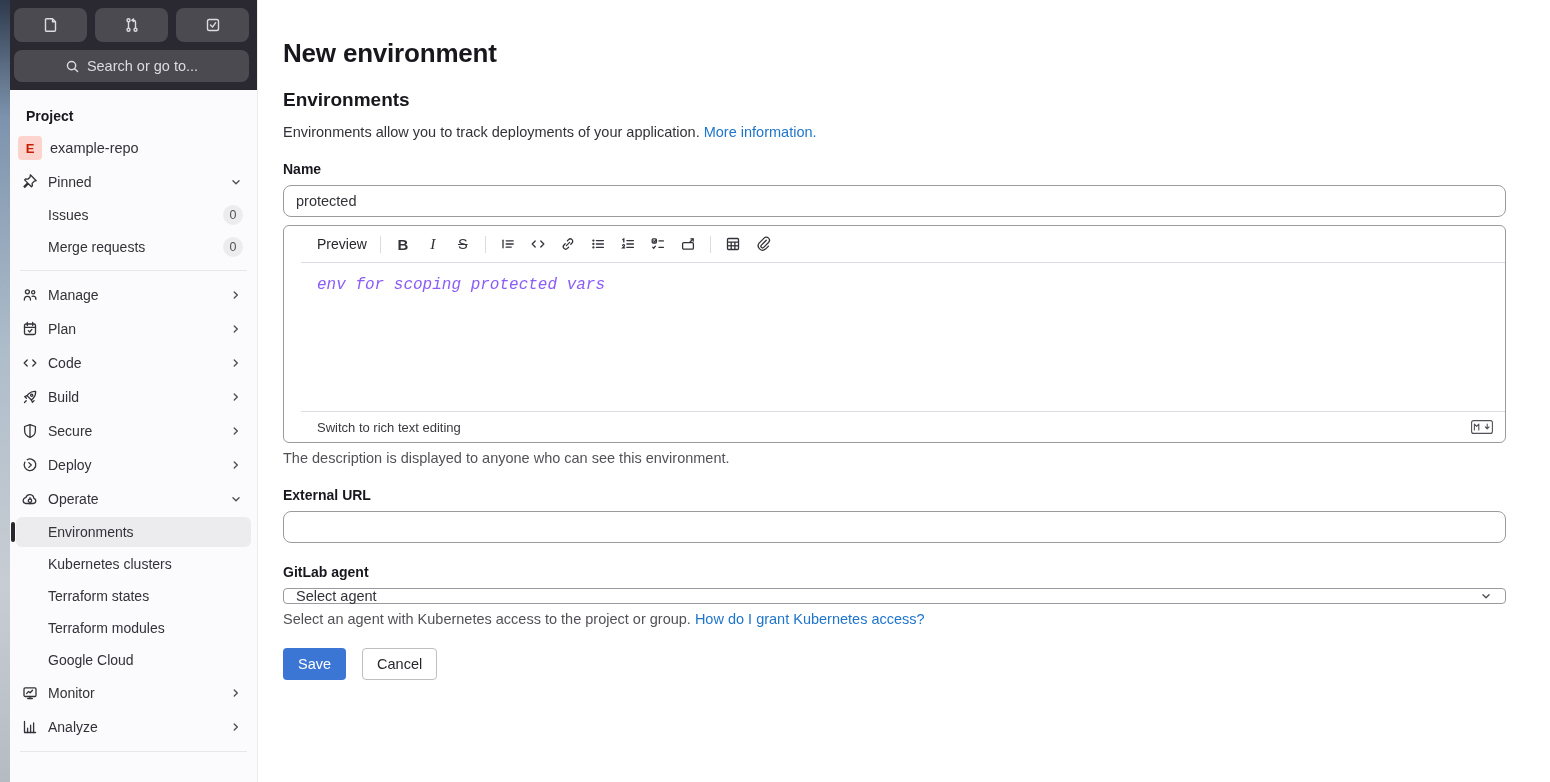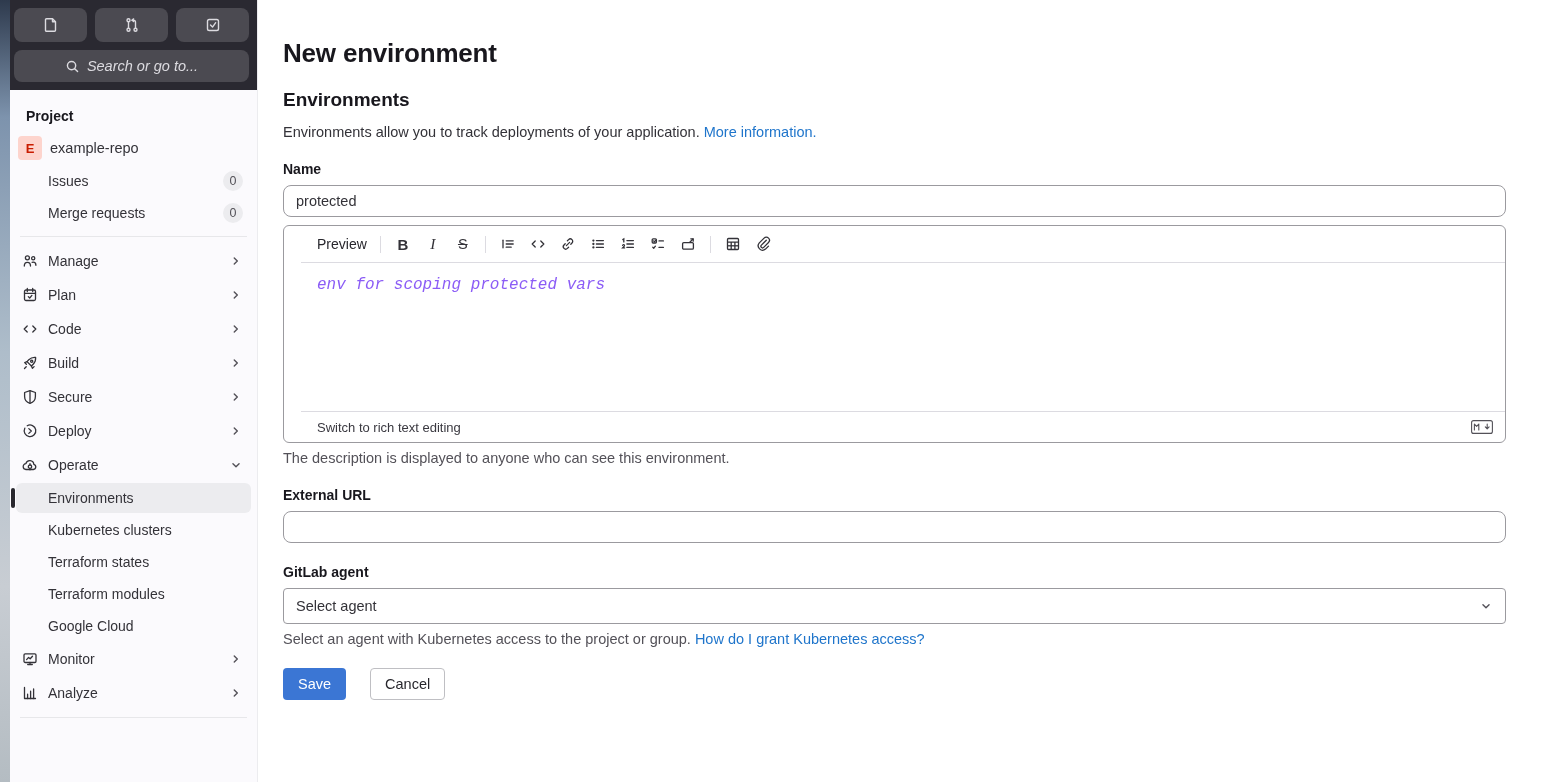--- a/index.html
+++ b/index.html
@@ -19,7 +19,7 @@
     display:flex; align-items:center; justify-content:center; cursor:pointer; }
   .sb-search { margin-top:8px; height:32px; background:#4b4a51; border-radius:8px;
     display:flex; align-items:center; justify-content:center; gap:7px; color:#dcdbe0;
-    font-size:14.5px; cursor:pointer;font-style:italic; }
+    font-size:14.5px; cursor:pointer; }
   .sb-body { padding:10px 0 0 0; flex:1; }
   .sb-section-title { font-size:14px; font-weight:bold; color:#18171d; padding:8px 0 6px 16px; }
   .sb-row { position:relative; display:flex; align-items:center; height:32px;

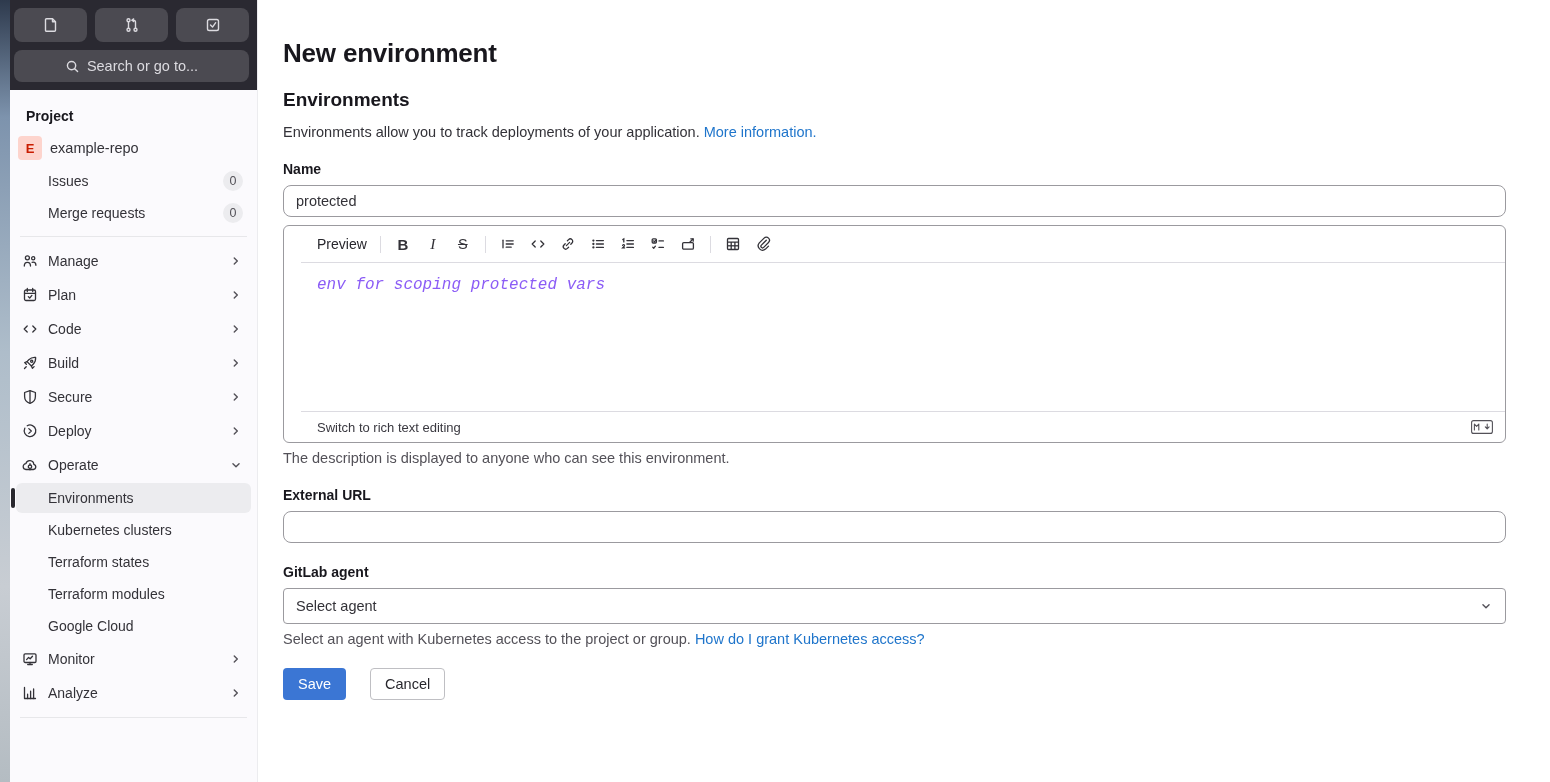--- a/index.html
+++ b/index.html
@@ -144,6 +144,19 @@
       <span class="sb-label">example-repo</span>
     </div>
 
+    <div class="sb-row">
+      <span class="sb-ic">
+        <svg width="16" height="16" viewBox="0 0 16 16" fill="none" stroke="currentColor" stroke-width="1.3" stroke-linecap="round" stroke-linejoin="round">
+            <path d="M9.3 1.8l4.9 4.9-1.9.5-2.2 2.2.3 2.3-1 1-3-3-3.6 3.6-.8-.8L5.6 8.9l-3-3 1-1 2.3.3 2.2-2.2.2-2.2z"></path>
+          </svg>
+      </span>
+      <span class="sb-label">Pinned</span>
+      <span class="sb-right">
+        <svg width="14" height="14" viewBox="0 0 16 16" fill="none" stroke="currentColor" stroke-width="1.6" stroke-linecap="round" stroke-linejoin="round">
+            <path d="M4.5 6.5L8 10l3.5-3.5"></path>
+          </svg>
+      </span>
+    </div>
 
     <div class="sb-row sub">
       <span class="sb-ic spacer"></span>

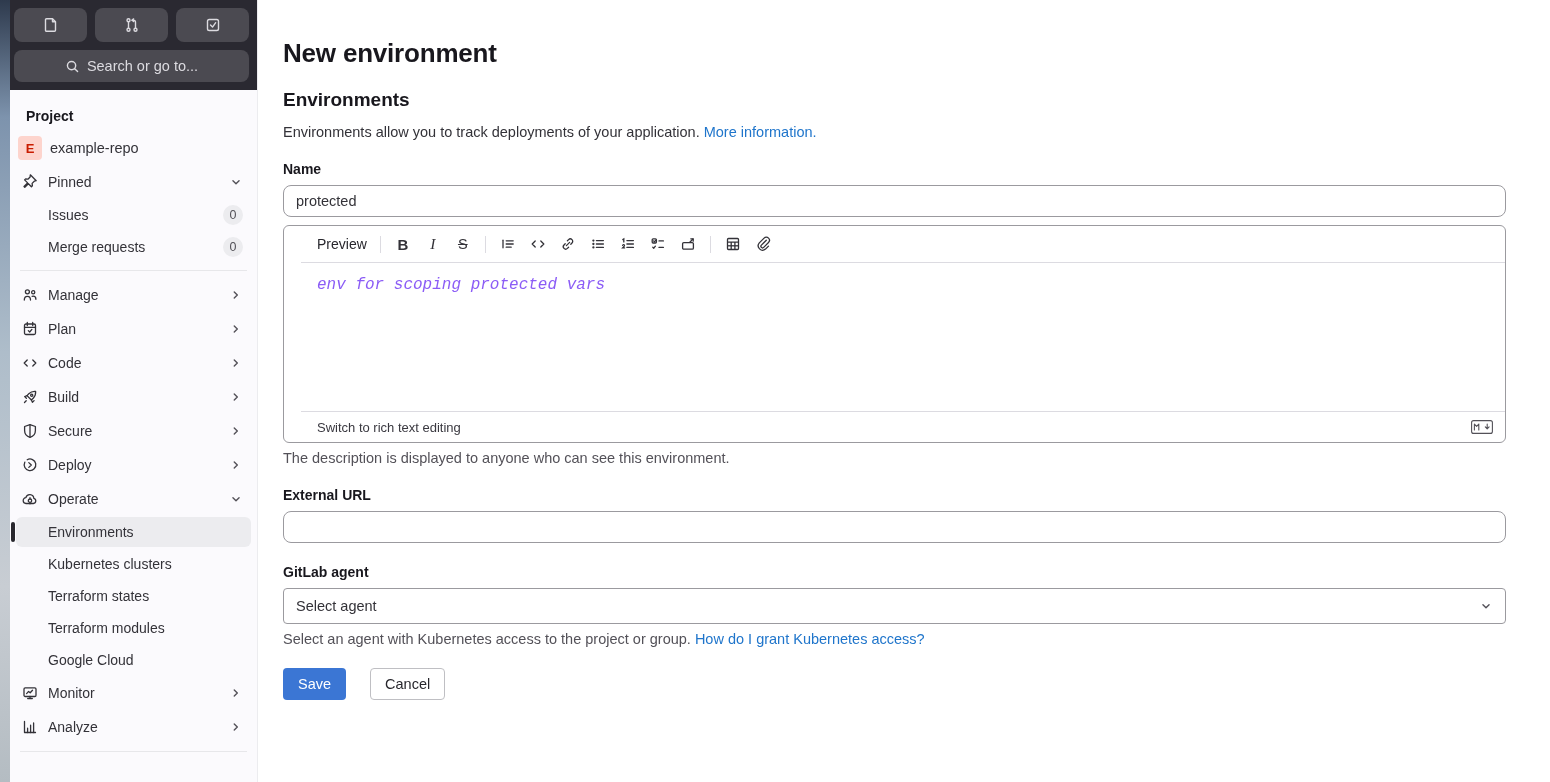--- a/index.html
+++ b/index.html
@@ -74,7 +74,7 @@
   .help { font-size:14.5px; color:#535158; margin-top:7px; }
 
   
-  .select { margin-top:8px; width:100%; height:36px; border:1px solid #9b9a9f; border-radius:4px;
+  .select { margin-top:8px; width:100%; height:16px; border:1px solid #9b9a9f; border-radius:4px;
     display:flex; align-items:center; padding:0 12px; font-size:14.5px; color:#333238;
     cursor:pointer; background:#fff; }
   .select .chev { margin-left:auto; color:#535158; }

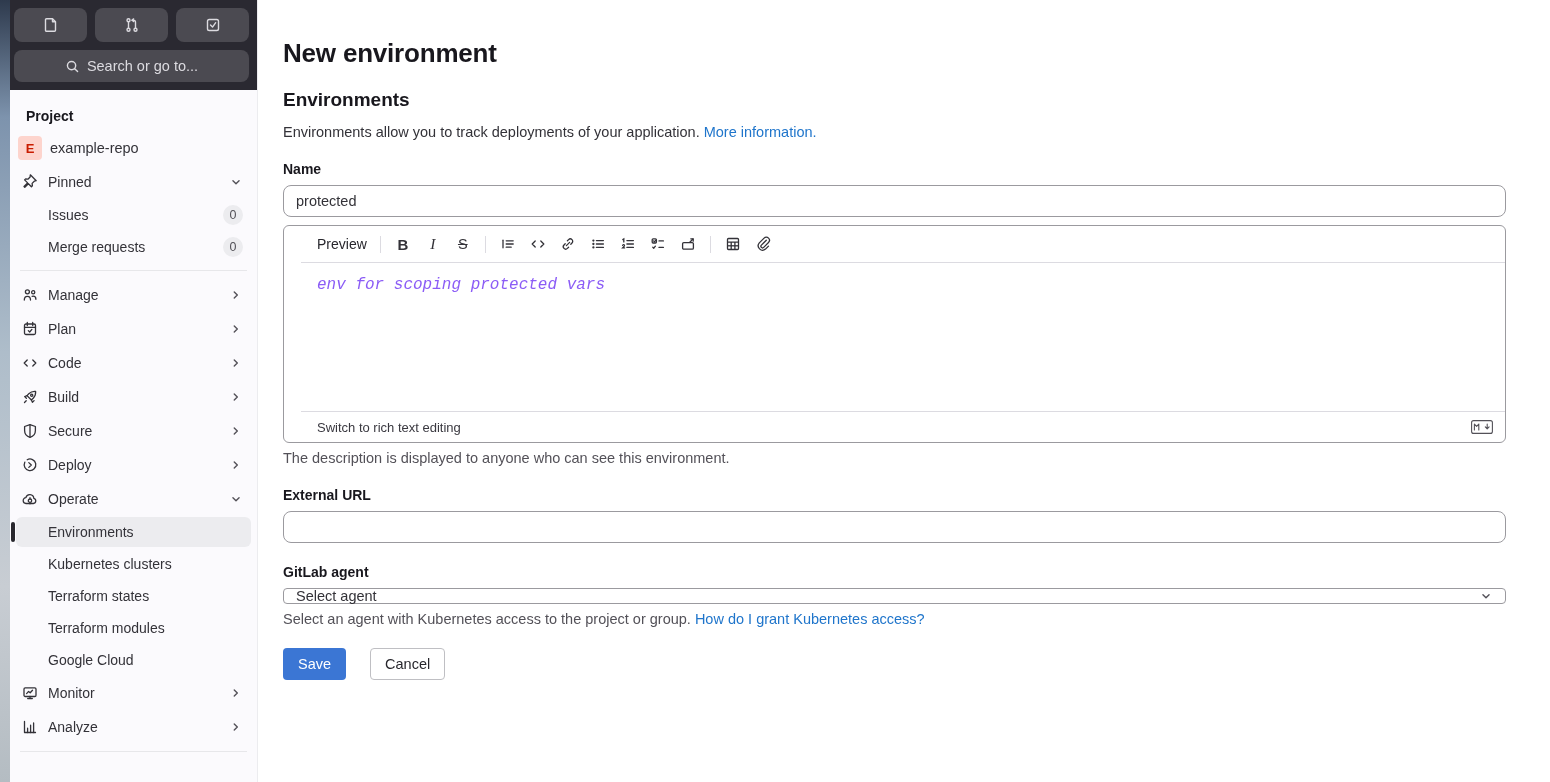--- a/index.html
+++ b/index.html
@@ -80,7 +80,7 @@
   .select .chev { margin-left:auto; color:#535158; }
 
   
-  .btn-row { display:flex; gap:24px; margin-top:21px; }
+  .btn-row { display:flex; gap:16px; margin-top:21px; }
   .btn { height:32px; padding:0 14px; border-radius:4px; font-size:14.5px;
     display:flex; align-items:center; justify-content:center; cursor:pointer; border:1px solid transparent; }
   .btn-primary { background:var(--accent-blue,#3b76d4); color:#fff; }

